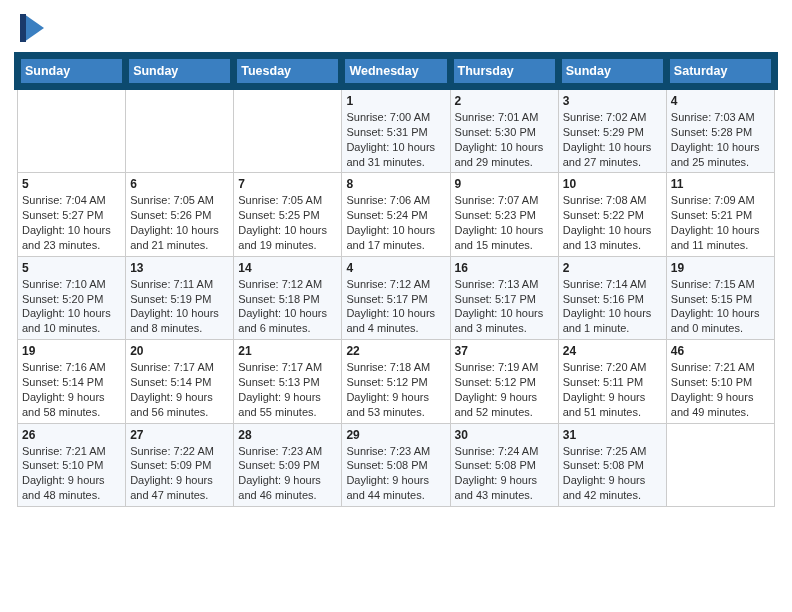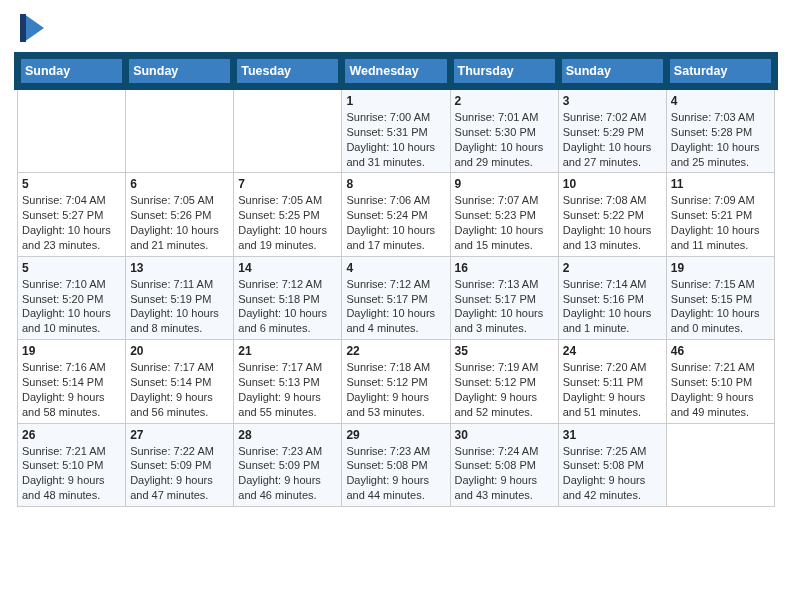--- a/index.html
+++ b/index.html
@@ -217,7 +217,7 @@
             <div class="day-info">Sunrise: 7:18 AM<br>Sunset: 5:12 PM<br>Daylight: 9 hours<br>and 53 minutes.</div>
           </td>
           <td>
-            <span class="day-number">35</span>
+            <span class="day-number">37</span>
             <div class="day-info">Sunrise: 7:19 AM<br>Sunset: 5:12 PM<br>Daylight: 9 hours<br>and 52 minutes.</div>
           </td>
           <td>

